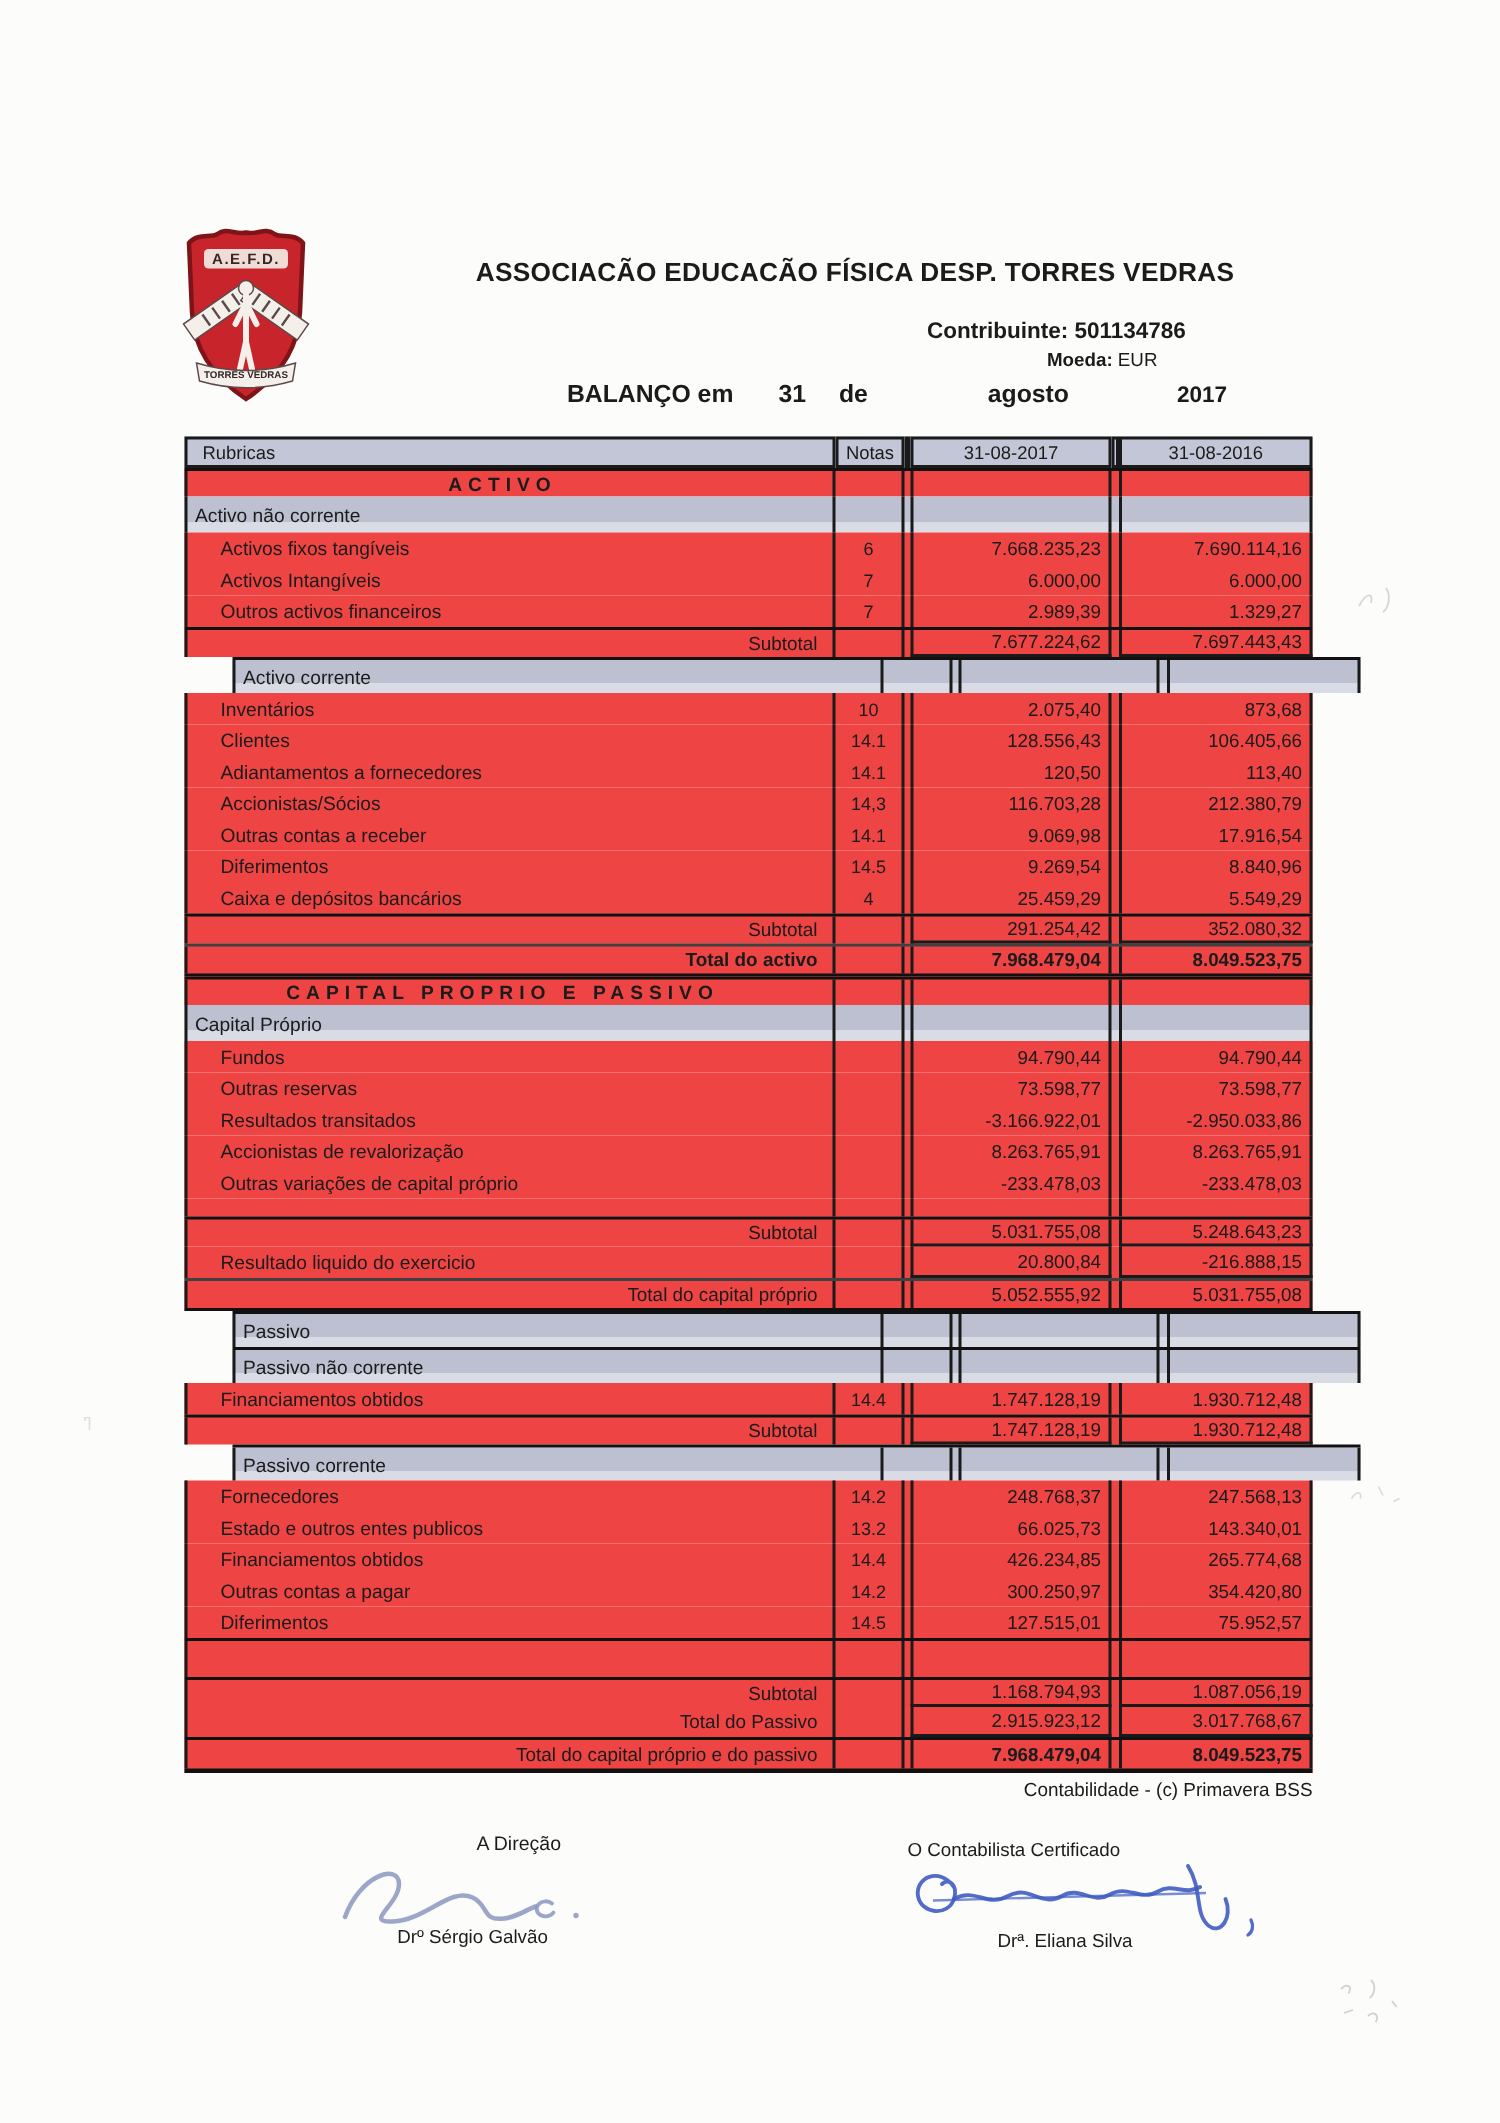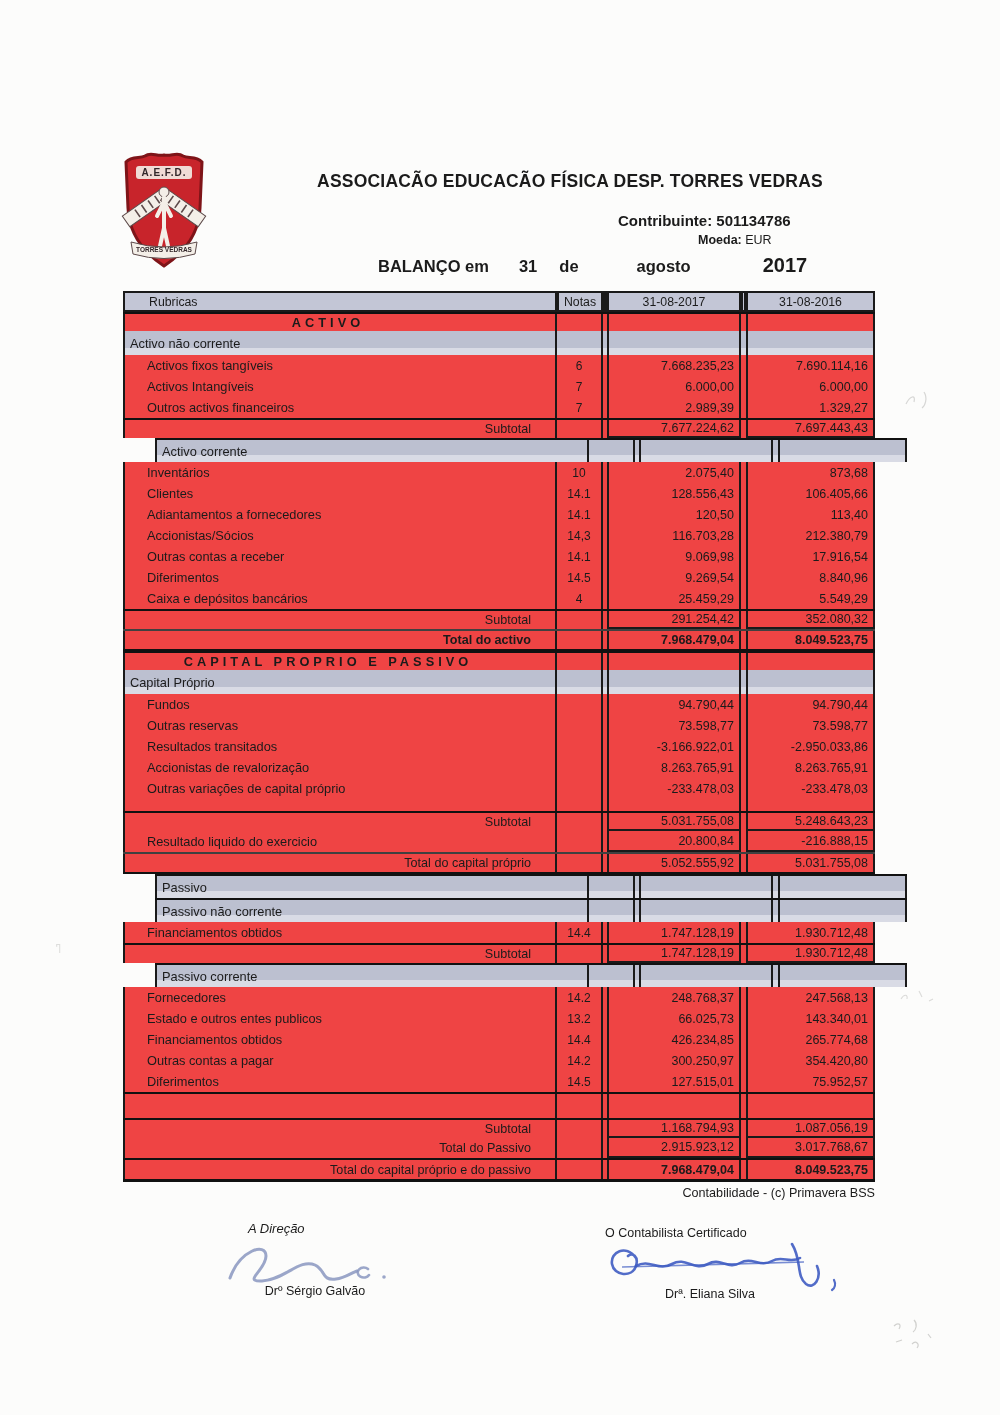--- a/index.html
+++ b/index.html
@@ -16,7 +16,7 @@
   #balanco .t1{font-size:16.5px;}
   #balanco .t-day{font-size:16.5px;margin-left:30px;}
   #balanco .t-de{font-size:16.5px;margin-left:22px;}
-  #balanco .t-month{font-size:16.5px;margin-left:58px;}
+  #balanco .t-month{font-size:16.5px;margin-left:80px;}
   #balanco .t-year{font-size:20px;margin-left:72px;}
 
   

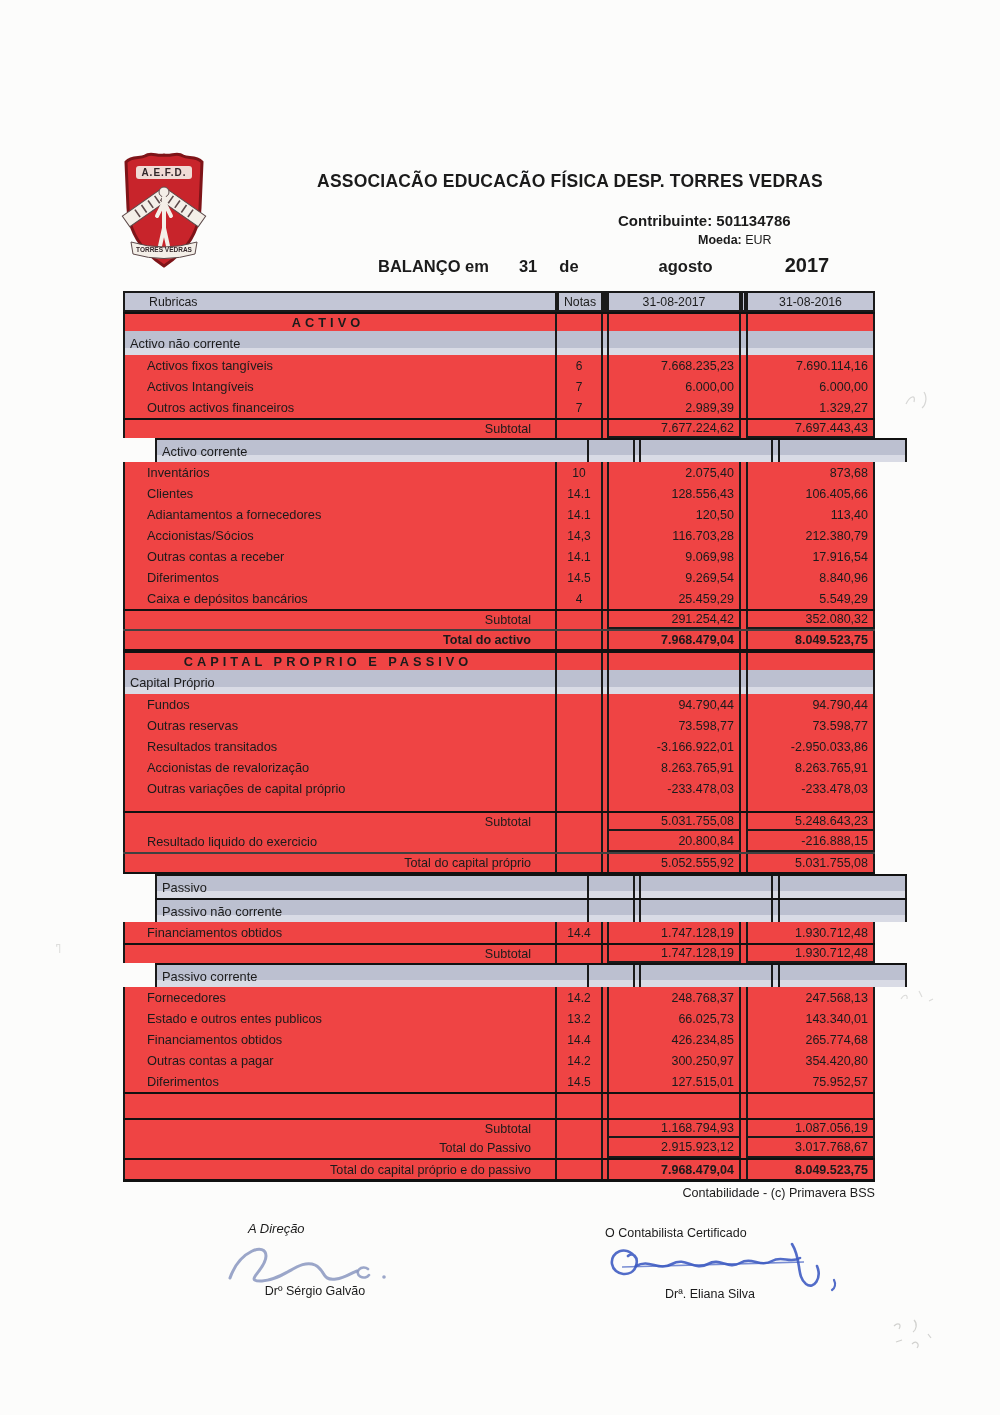--- a/index.html
+++ b/index.html
@@ -17,7 +17,7 @@
   #balanco .t-day{font-size:16.5px;margin-left:30px;}
   #balanco .t-de{font-size:16.5px;margin-left:22px;}
   #balanco .t-month{font-size:16.5px;margin-left:80px;}
-  #balanco .t-year{font-size:20px;margin-left:72px;}
+  #balanco .t-year{font-size:15px;margin-left:72px;}
 
   
   #tbl{left:123px;top:291px;width:752px;}

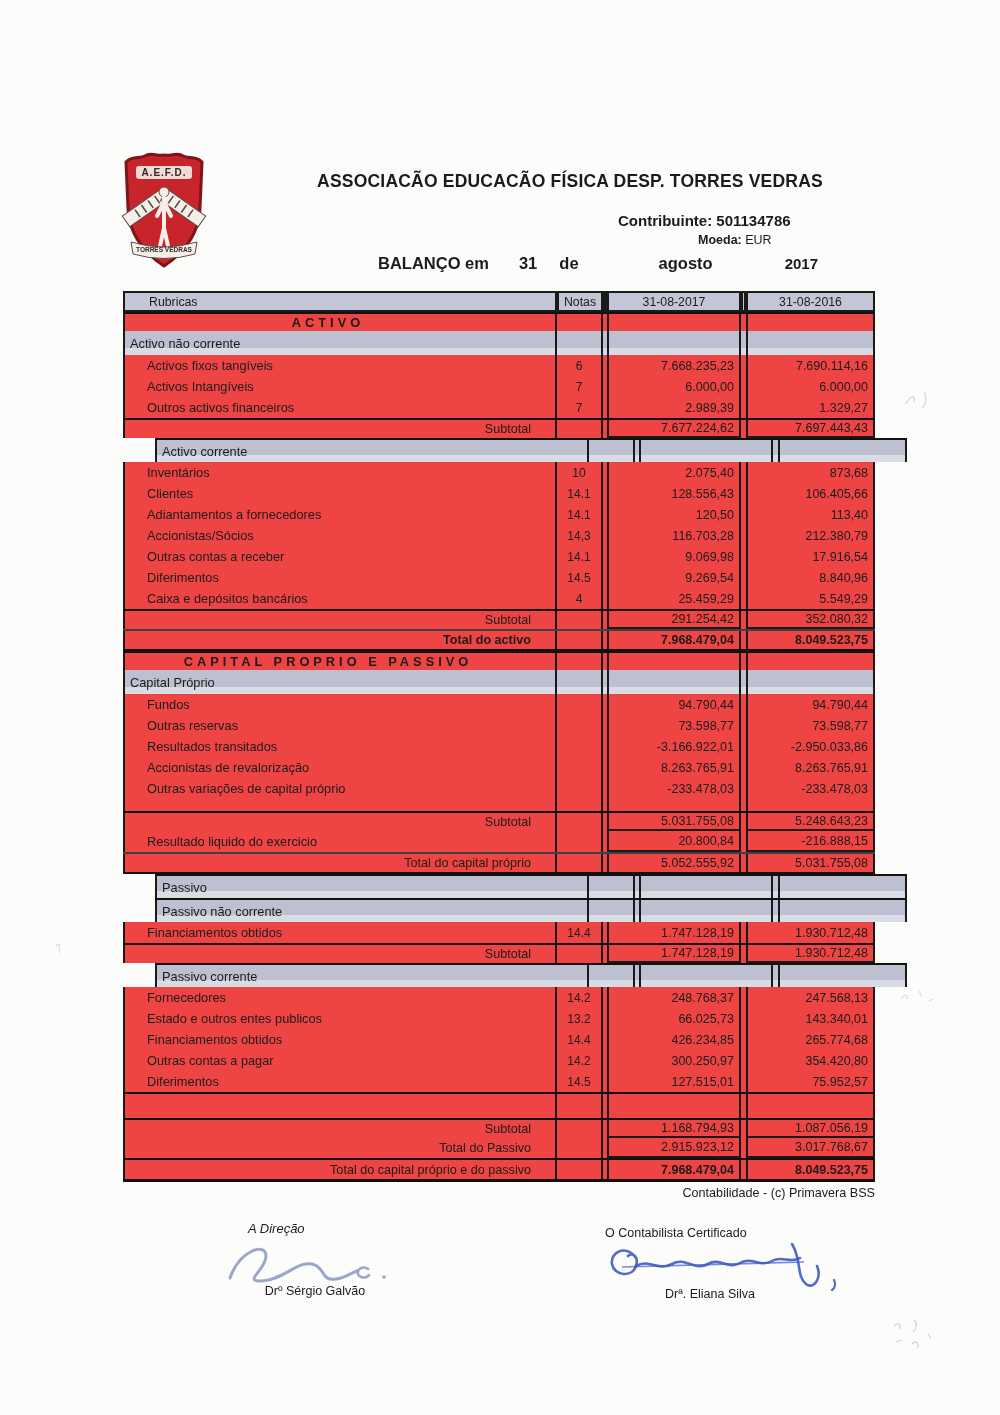--- a/index.html
+++ b/index.html
@@ -23,7 +23,7 @@
   #tbl{left:123px;top:291px;width:752px;}
   .trow{display:flex;width:752px;box-sizing:border-box;background:#ef4444;}
   .cell{box-sizing:border-box;display:flex;align-items:center;background:transparent;}
-  .c-rub{width:434px;border-left:2px solid #1a1a1a;border-right:2px solid #1a1a1a;padding:0 24px;}
+  .c-rub{width:434px;border-left:2px solid #1a1a1a;border-right:2px solid #1a1a1a;padding:0 10px;}
   .c-not{width:46px;border-right:2px solid #1a1a1a;justify-content:center;font-size:12px;}
   .g1{width:4px;} .g2{width:5px;}
   .c-v1{width:134px;border-left:2px solid #1a1a1a;border-right:2px solid #1a1a1a;}

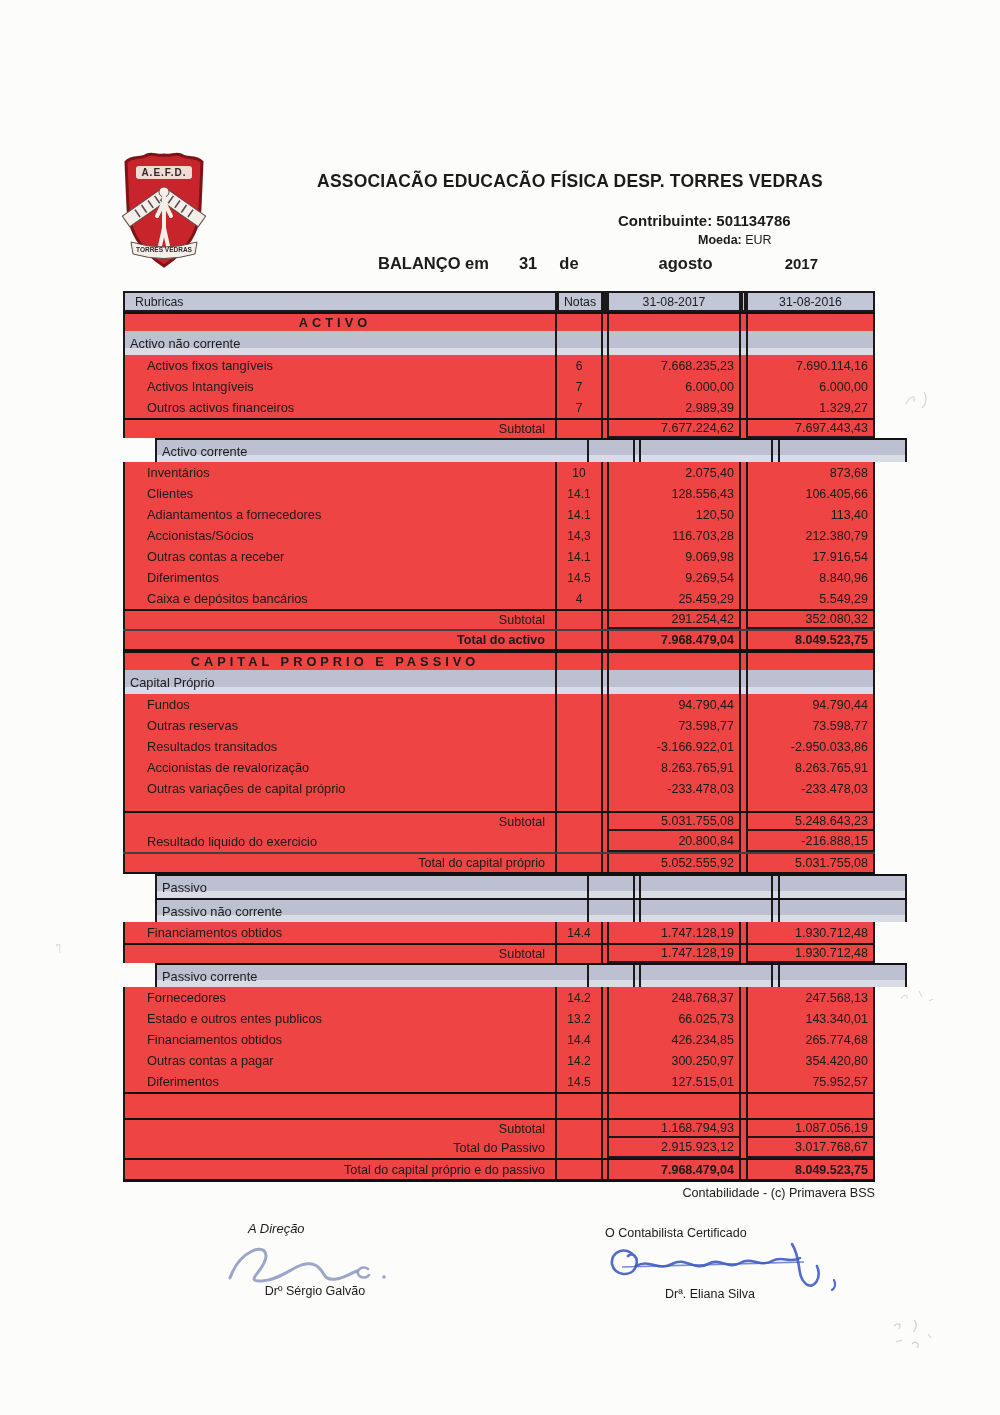--- a/index.html
+++ b/index.html
@@ -55,7 +55,7 @@
 
   
   #credit{left:560px;top:1186px;width:315px;text-align:right;font-size:12.6px;}
-  #dir-title{left:248px;top:1221px;width:150px;text-align:left;font-size:13px;font-style:italic;}
+  #dir-title{left:224px;top:1221px;width:150px;text-align:right;font-size:13px;}
   #dir-name{left:225px;top:1284px;width:180px;text-align:center;font-size:12.5px;}
   #cert-title{left:605px;top:1226px;width:210px;font-size:12.5px;}
   #cert-name{left:615px;top:1287px;width:190px;text-align:center;font-size:12.5px;}

